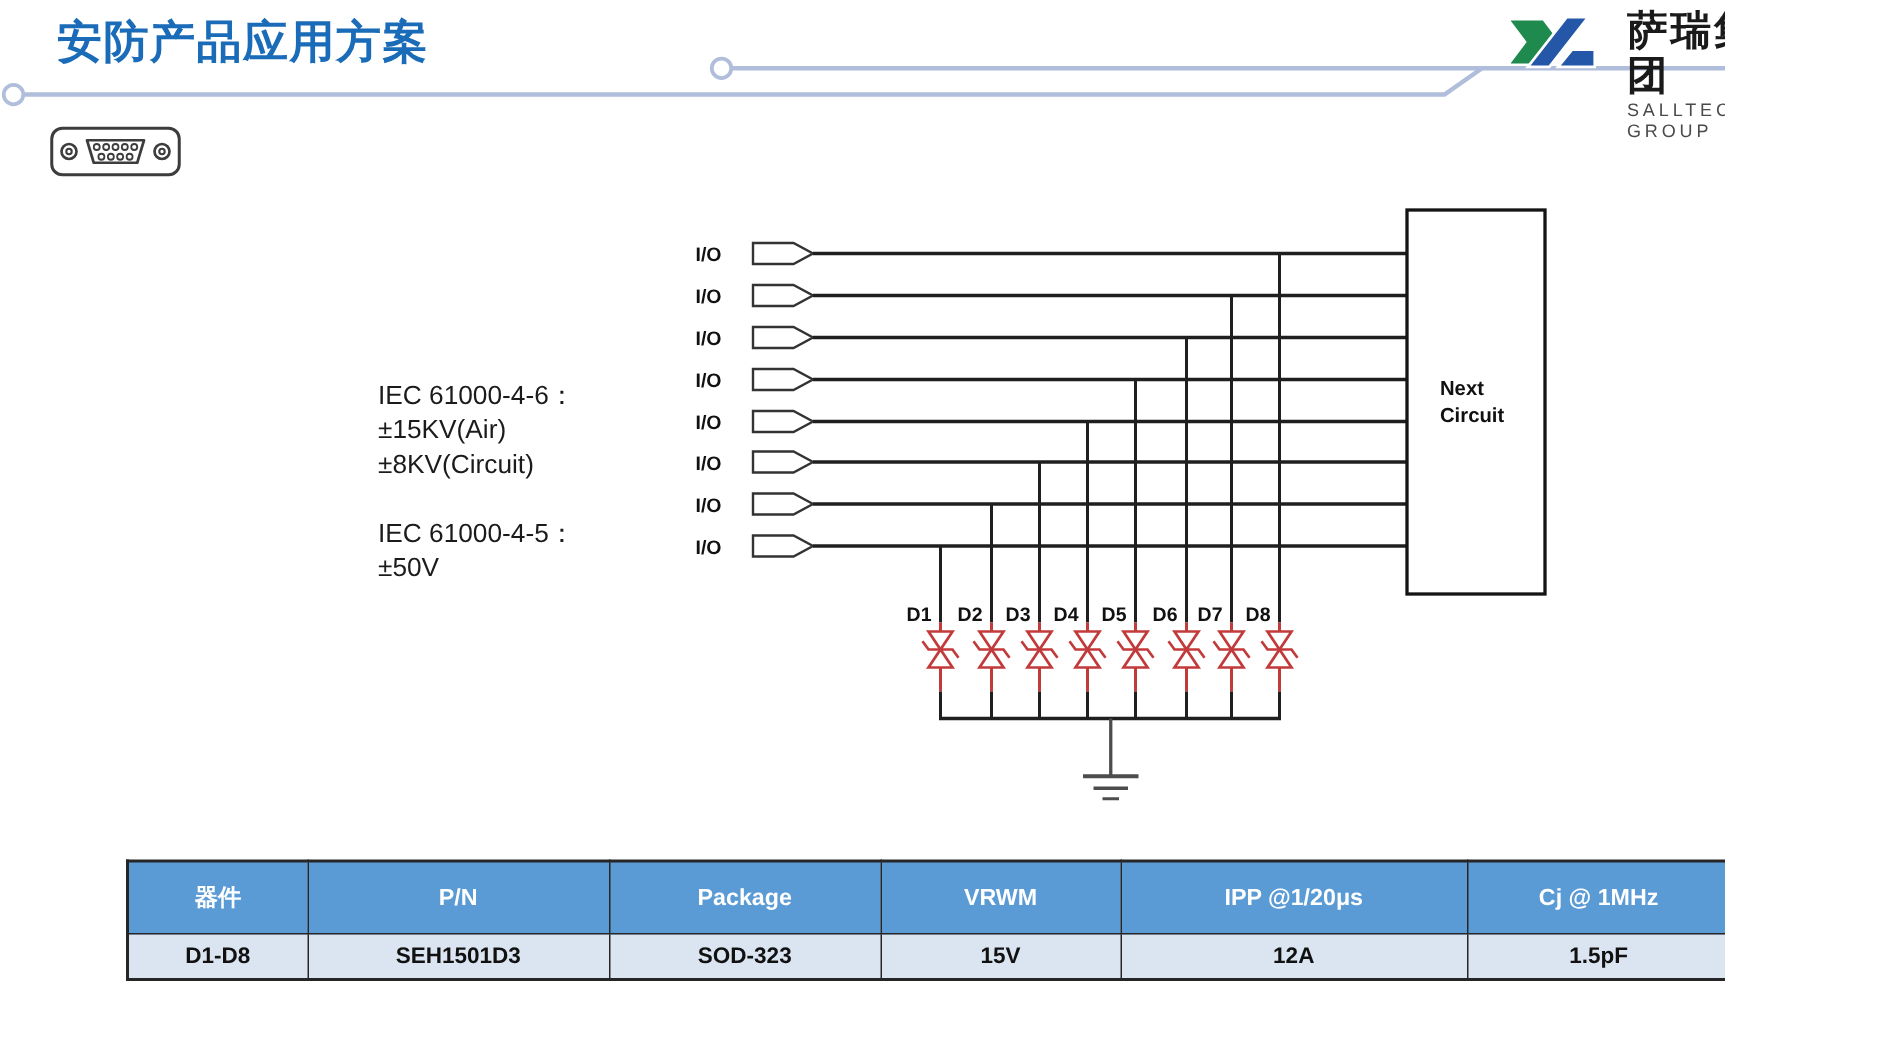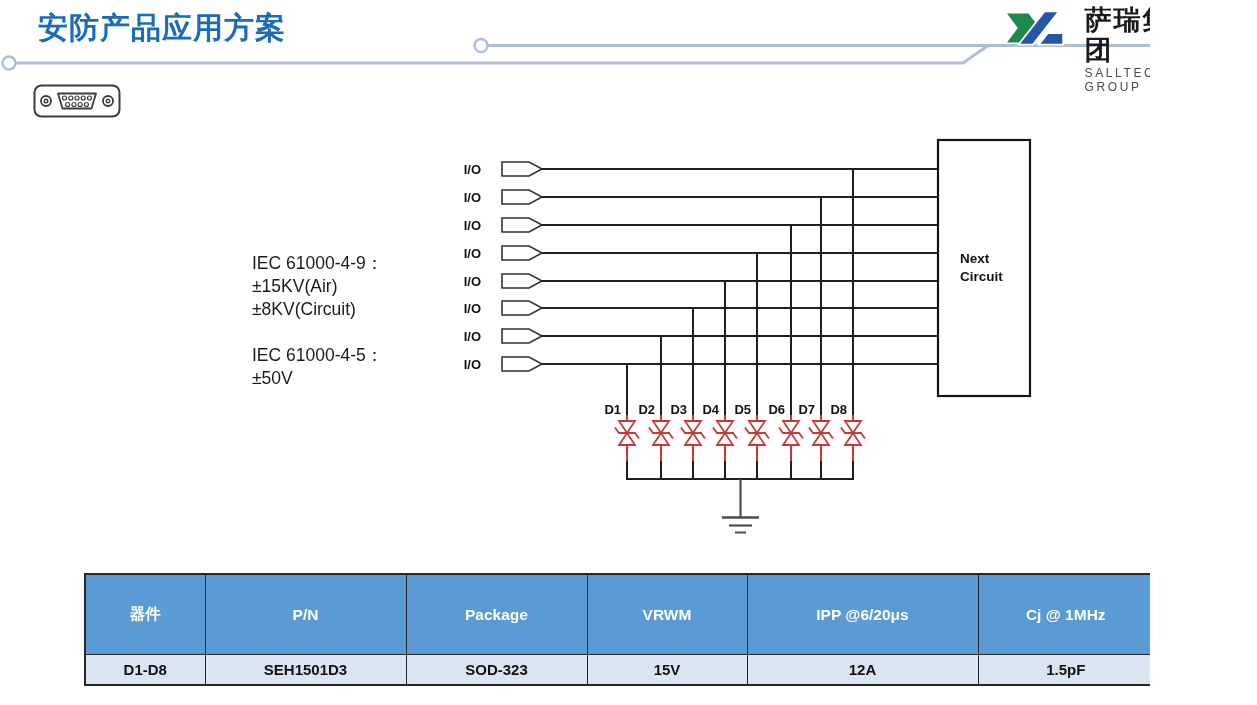--- a/index.html
+++ b/index.html
@@ -90,7 +90,7 @@
   </svg>
 
   <div class="iec-block">
-    <div>IEC 61000-4-9：</div>
+    <div>IEC 61000-4-6：</div>
     <div>±15KV(Air)</div>
     <div>±8KV(Circuit)</div>
     <div class="iec-gap"></div>

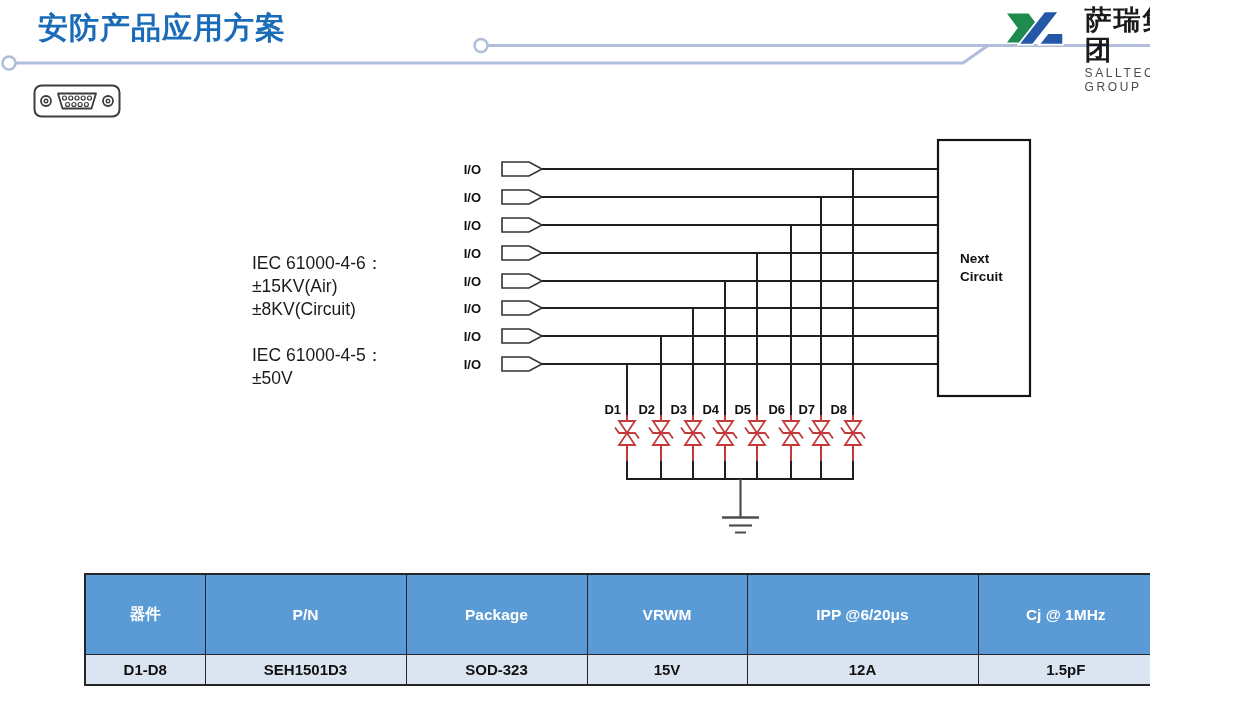--- a/index.html
+++ b/index.html
@@ -34,7 +34,7 @@
   }
   .comp-table th{
     background:#5b9bd5;color:#ffffff;font-size:15.5px;font-weight:bold;
-    border:1.5px solid #262626;height:47px;text-align:center;padding:16px;
+    border:1.5px solid #262626;height:47px;text-align:center;padding:0;
   }
   .comp-table td{
     background:#dbe5f1;color:#111111;font-size:15px;font-weight:bold;

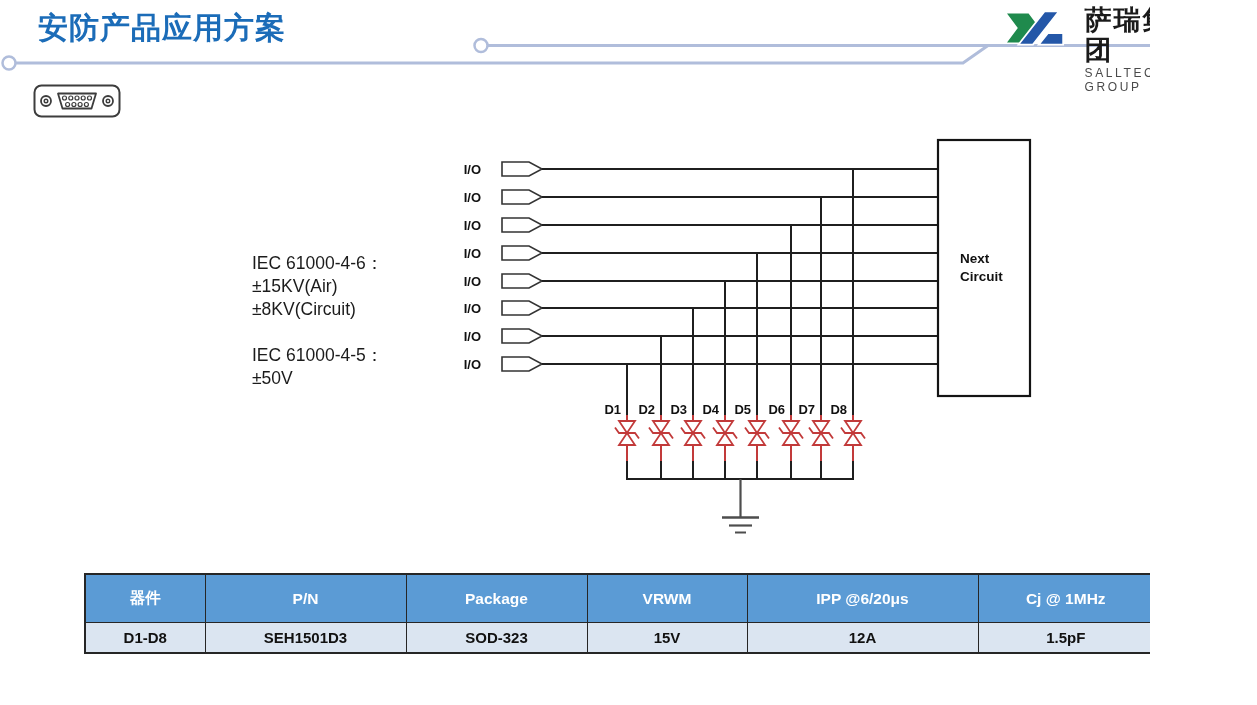--- a/index.html
+++ b/index.html
@@ -268,7 +268,7 @@
         <th>P/N</th>
         <th>Package</th>
         <th>VRWM</th>
-        <th>IPP @6/20μs</th>
+        <th>IPP @1/20μs</th>
         <th>Cj @ 1MHz</th>
       </tr>
     </thead>

